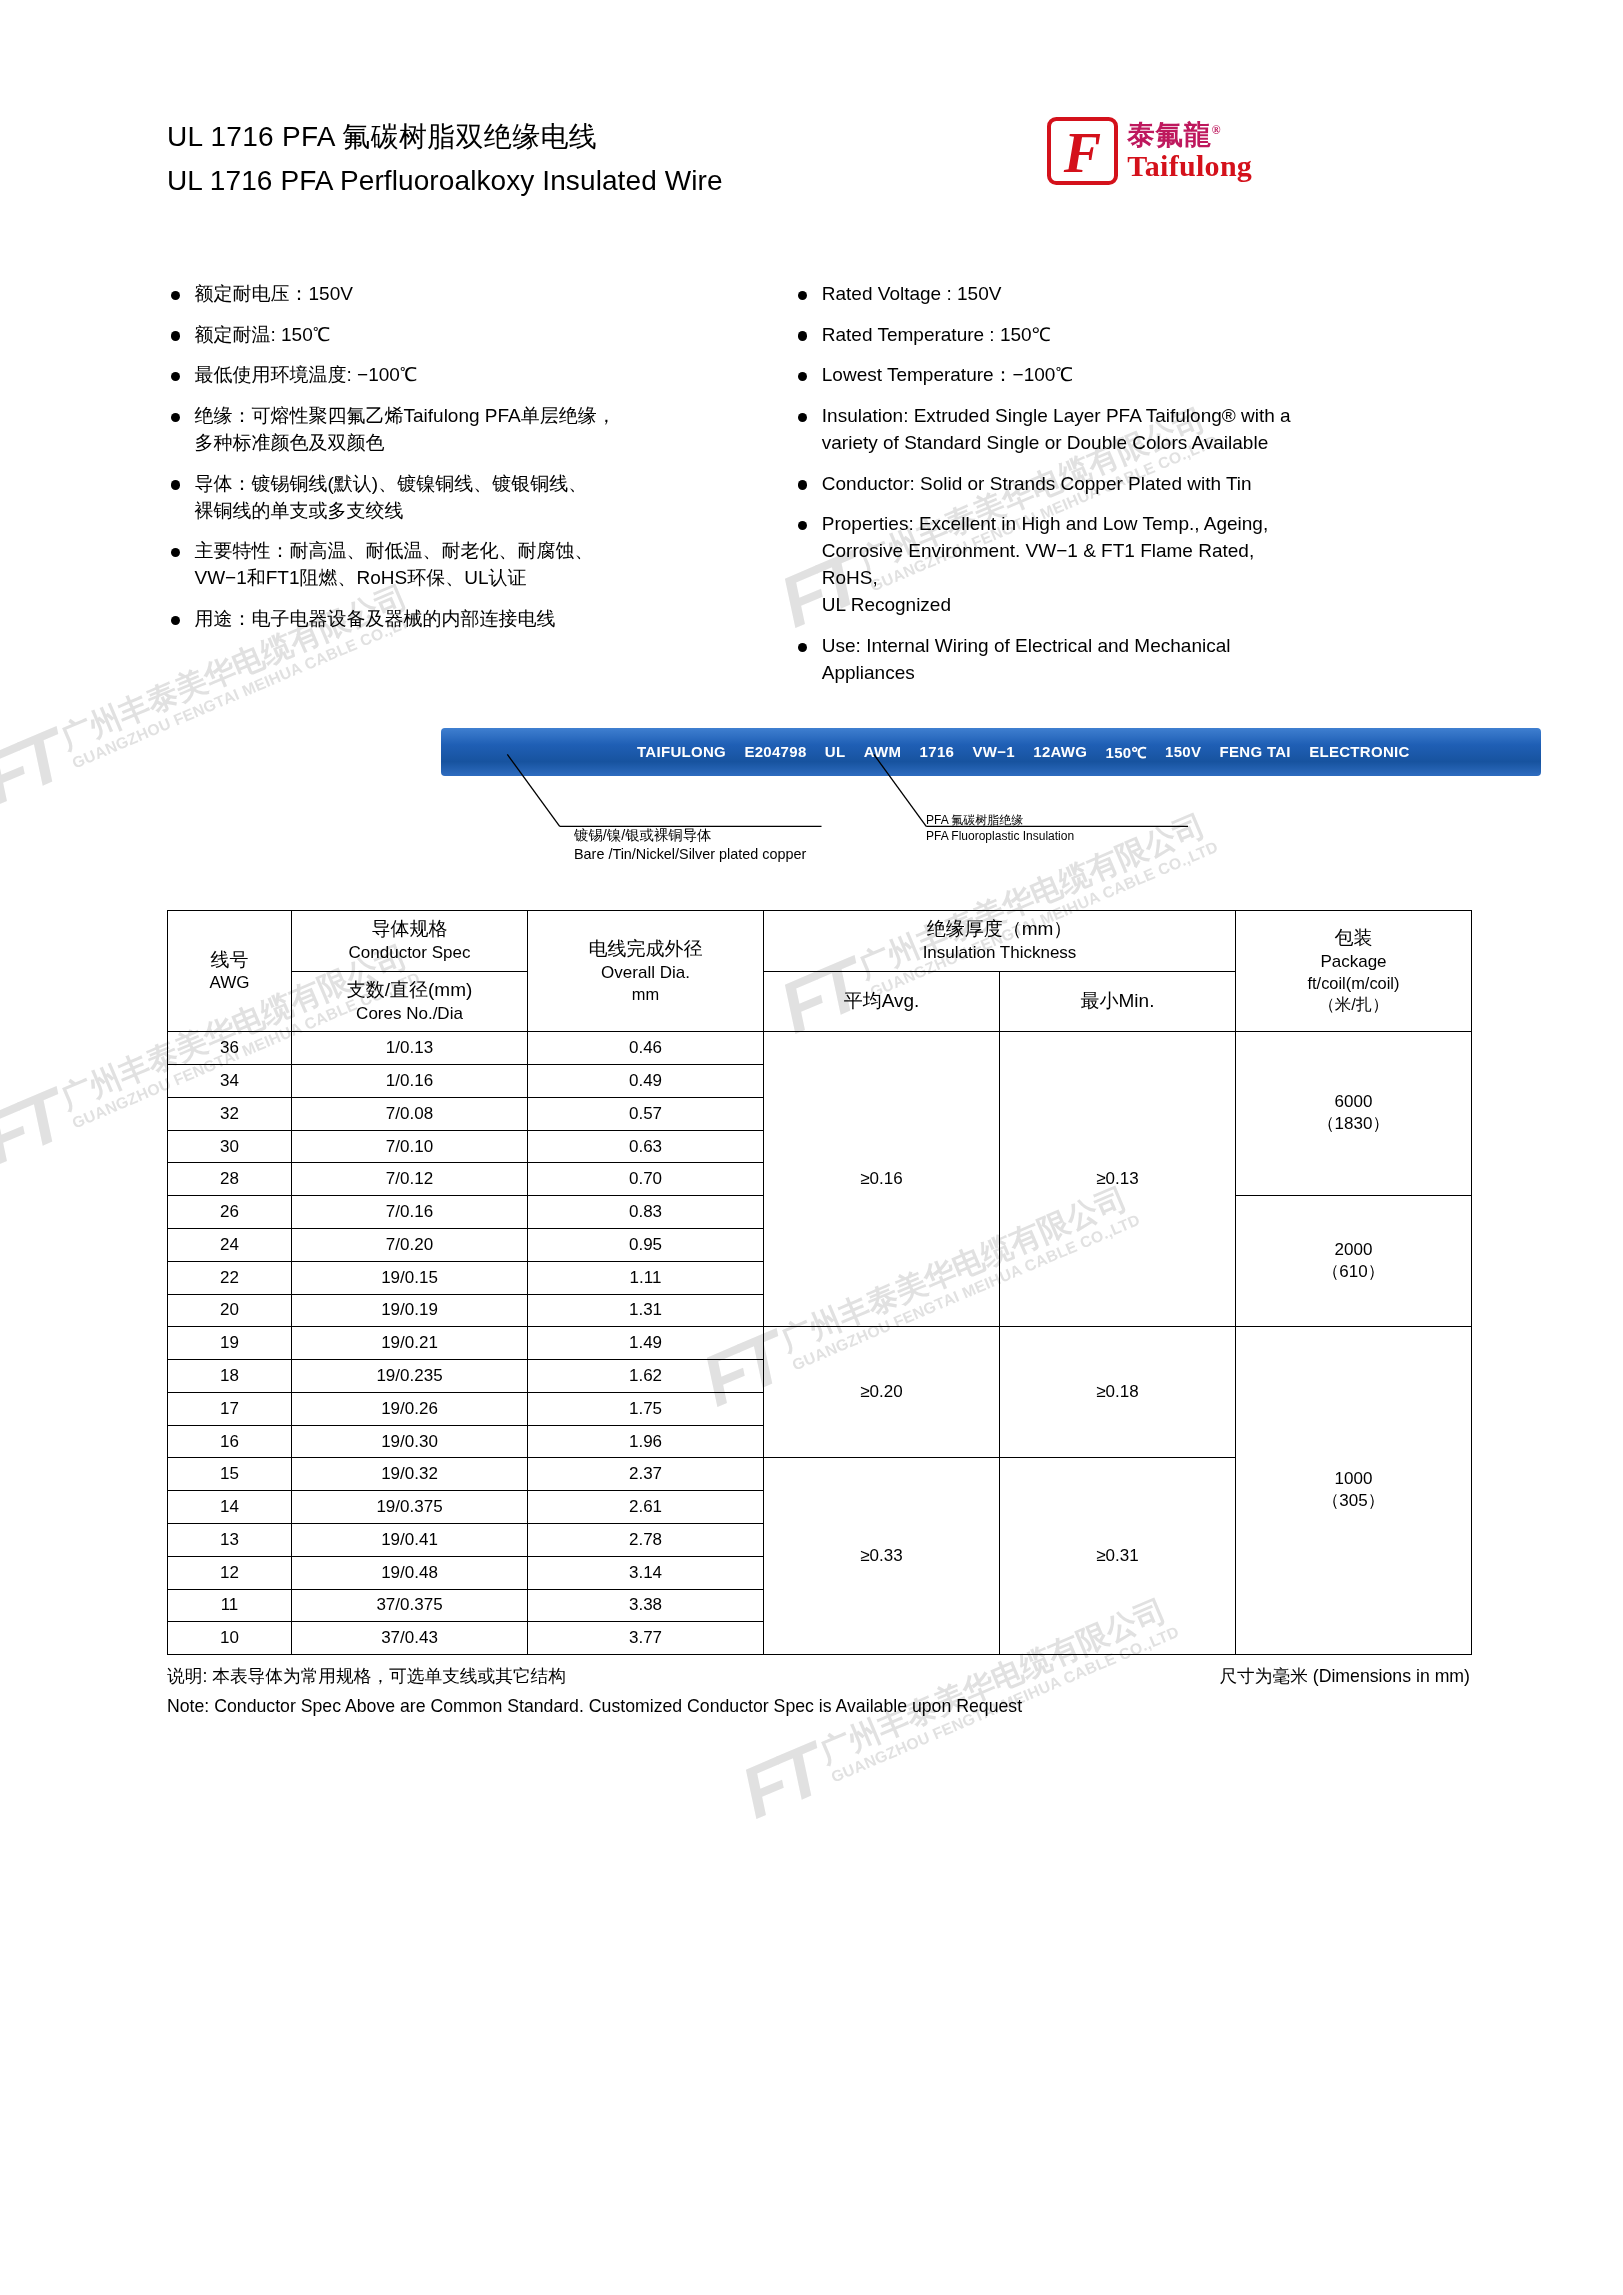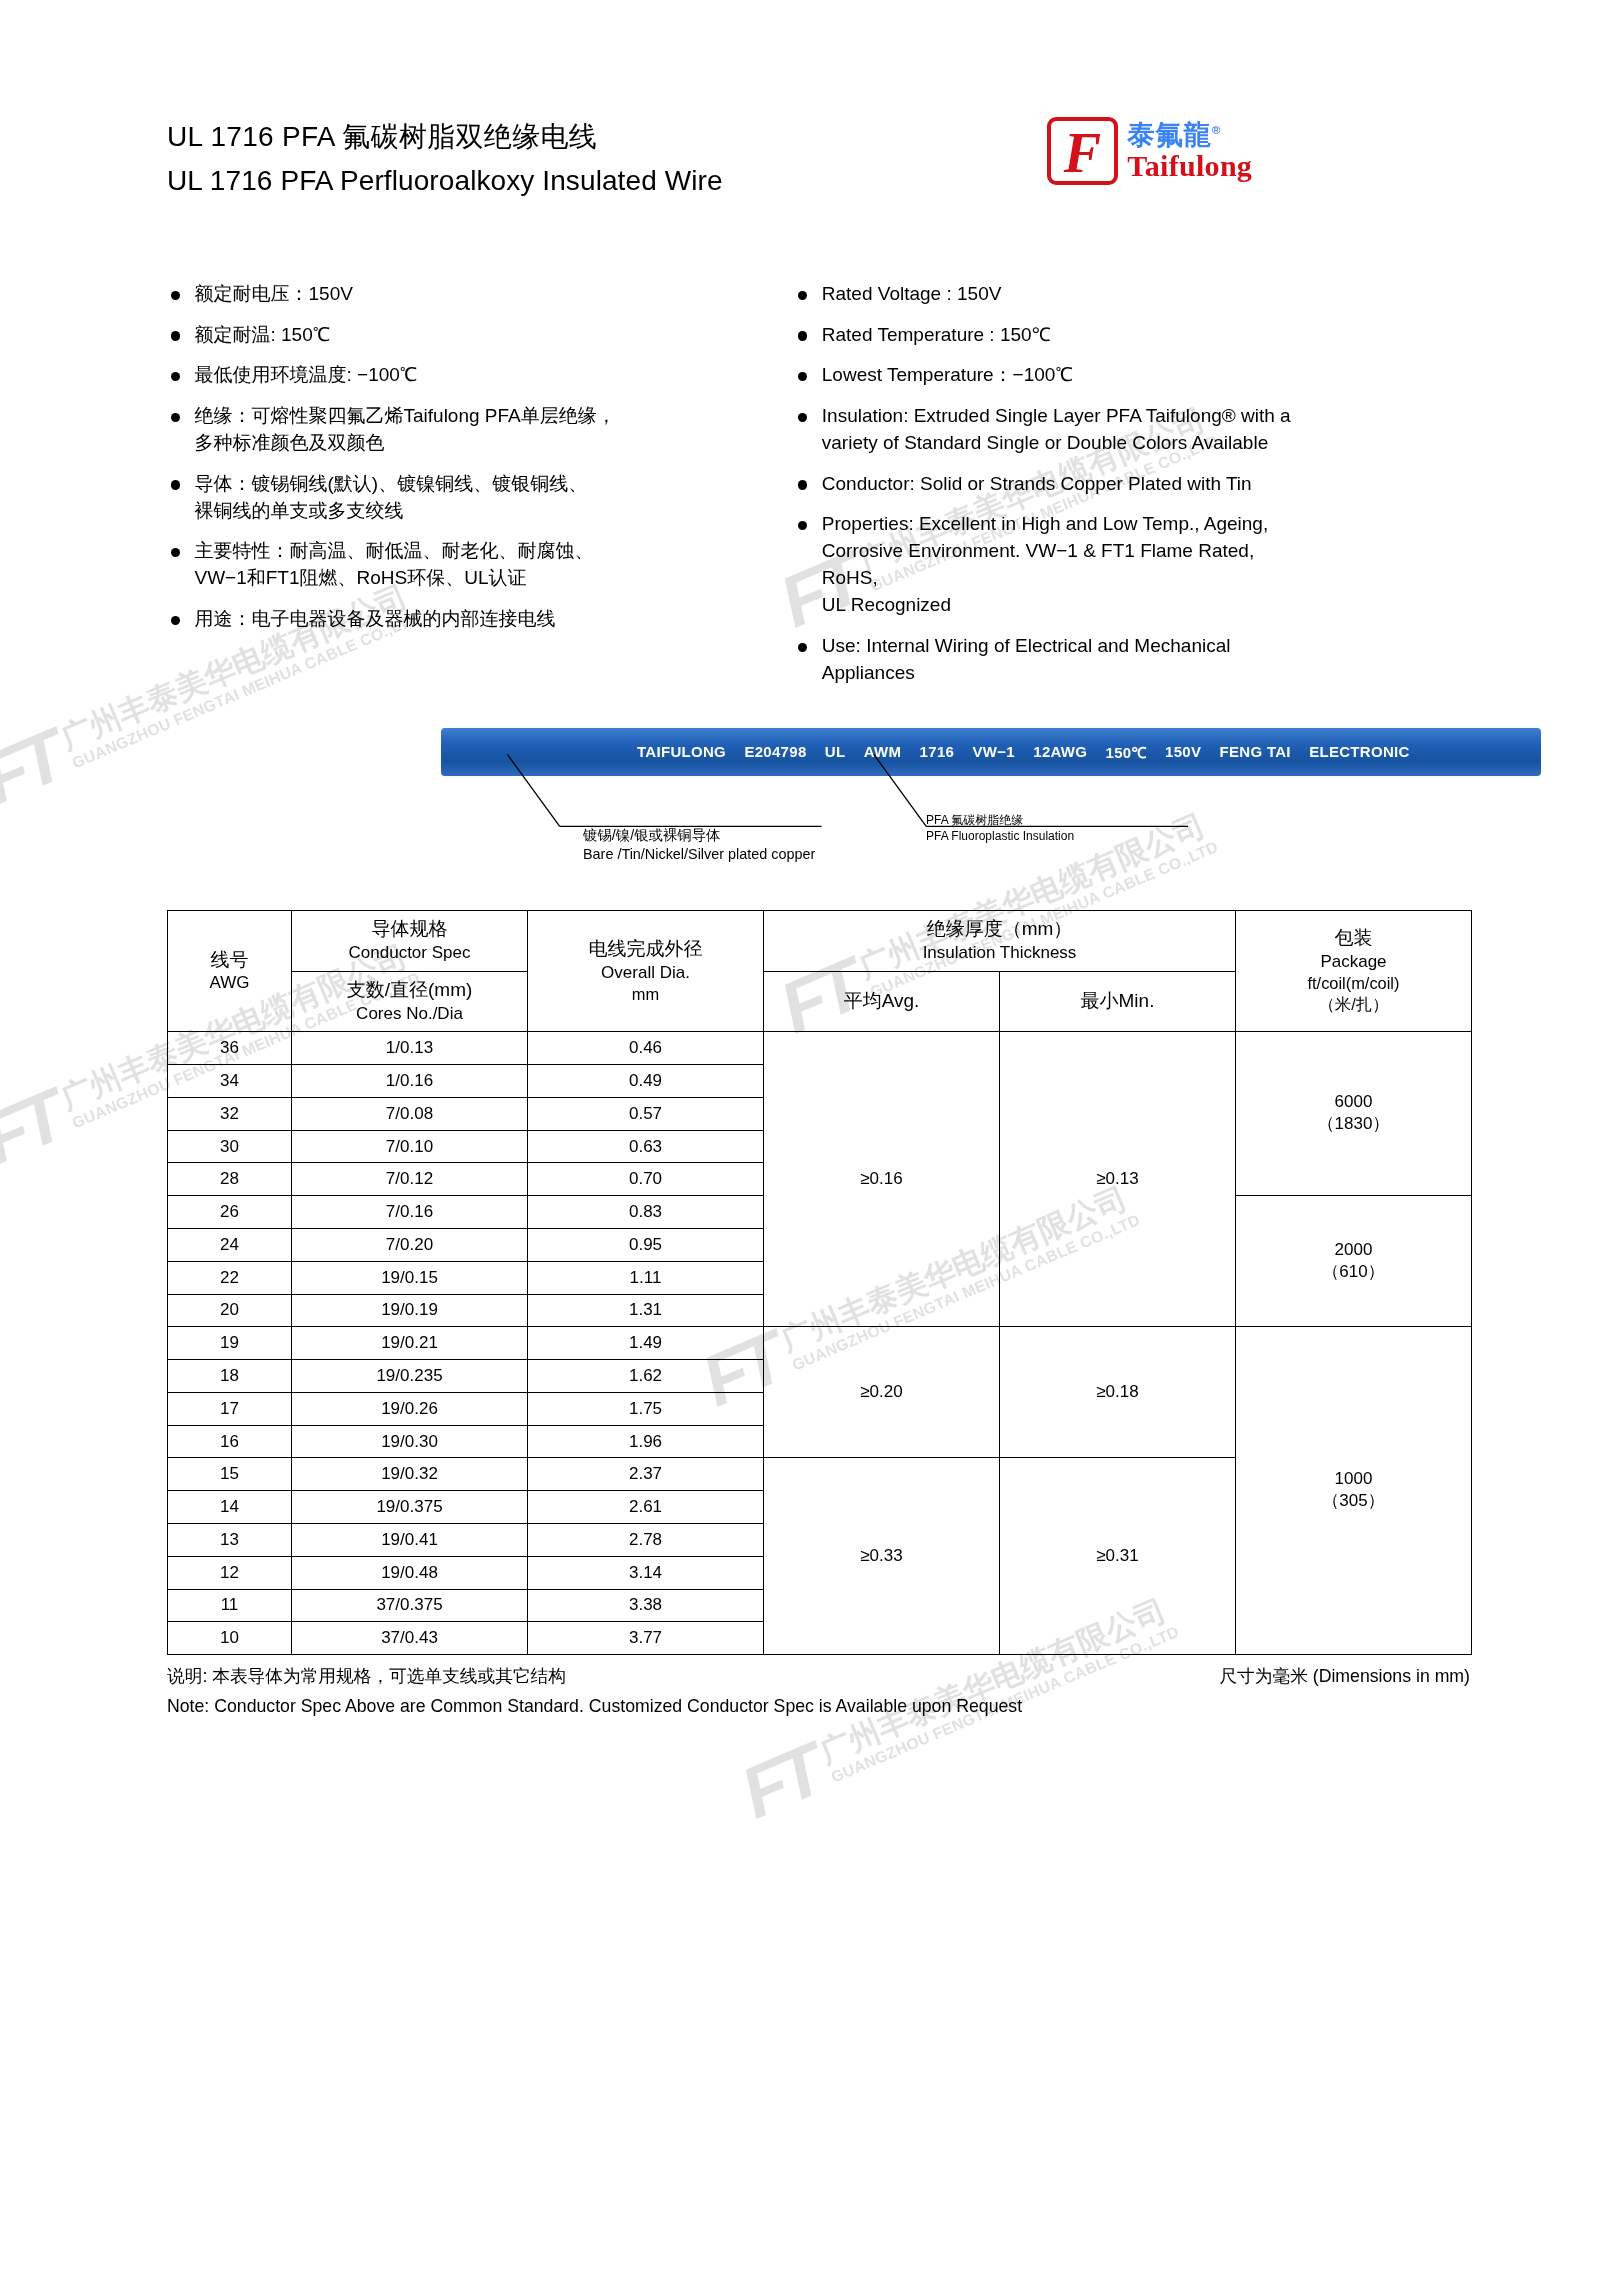--- a/index.html
+++ b/index.html
@@ -114,10 +114,11 @@
   }
   .logo-text { line-height: 1.05; }
   .logo-cn {
-    color: #3b82f6;
+    color: #be185d;
     font-size: 27.5px;
     font-weight: bold;
     letter-spacing: 0.7px;
+    font-family: Liberation Serif, serif;
   }
   .logo-cn sup { font-size: 11.8px; vertical-align: super; }
   .logo-en {

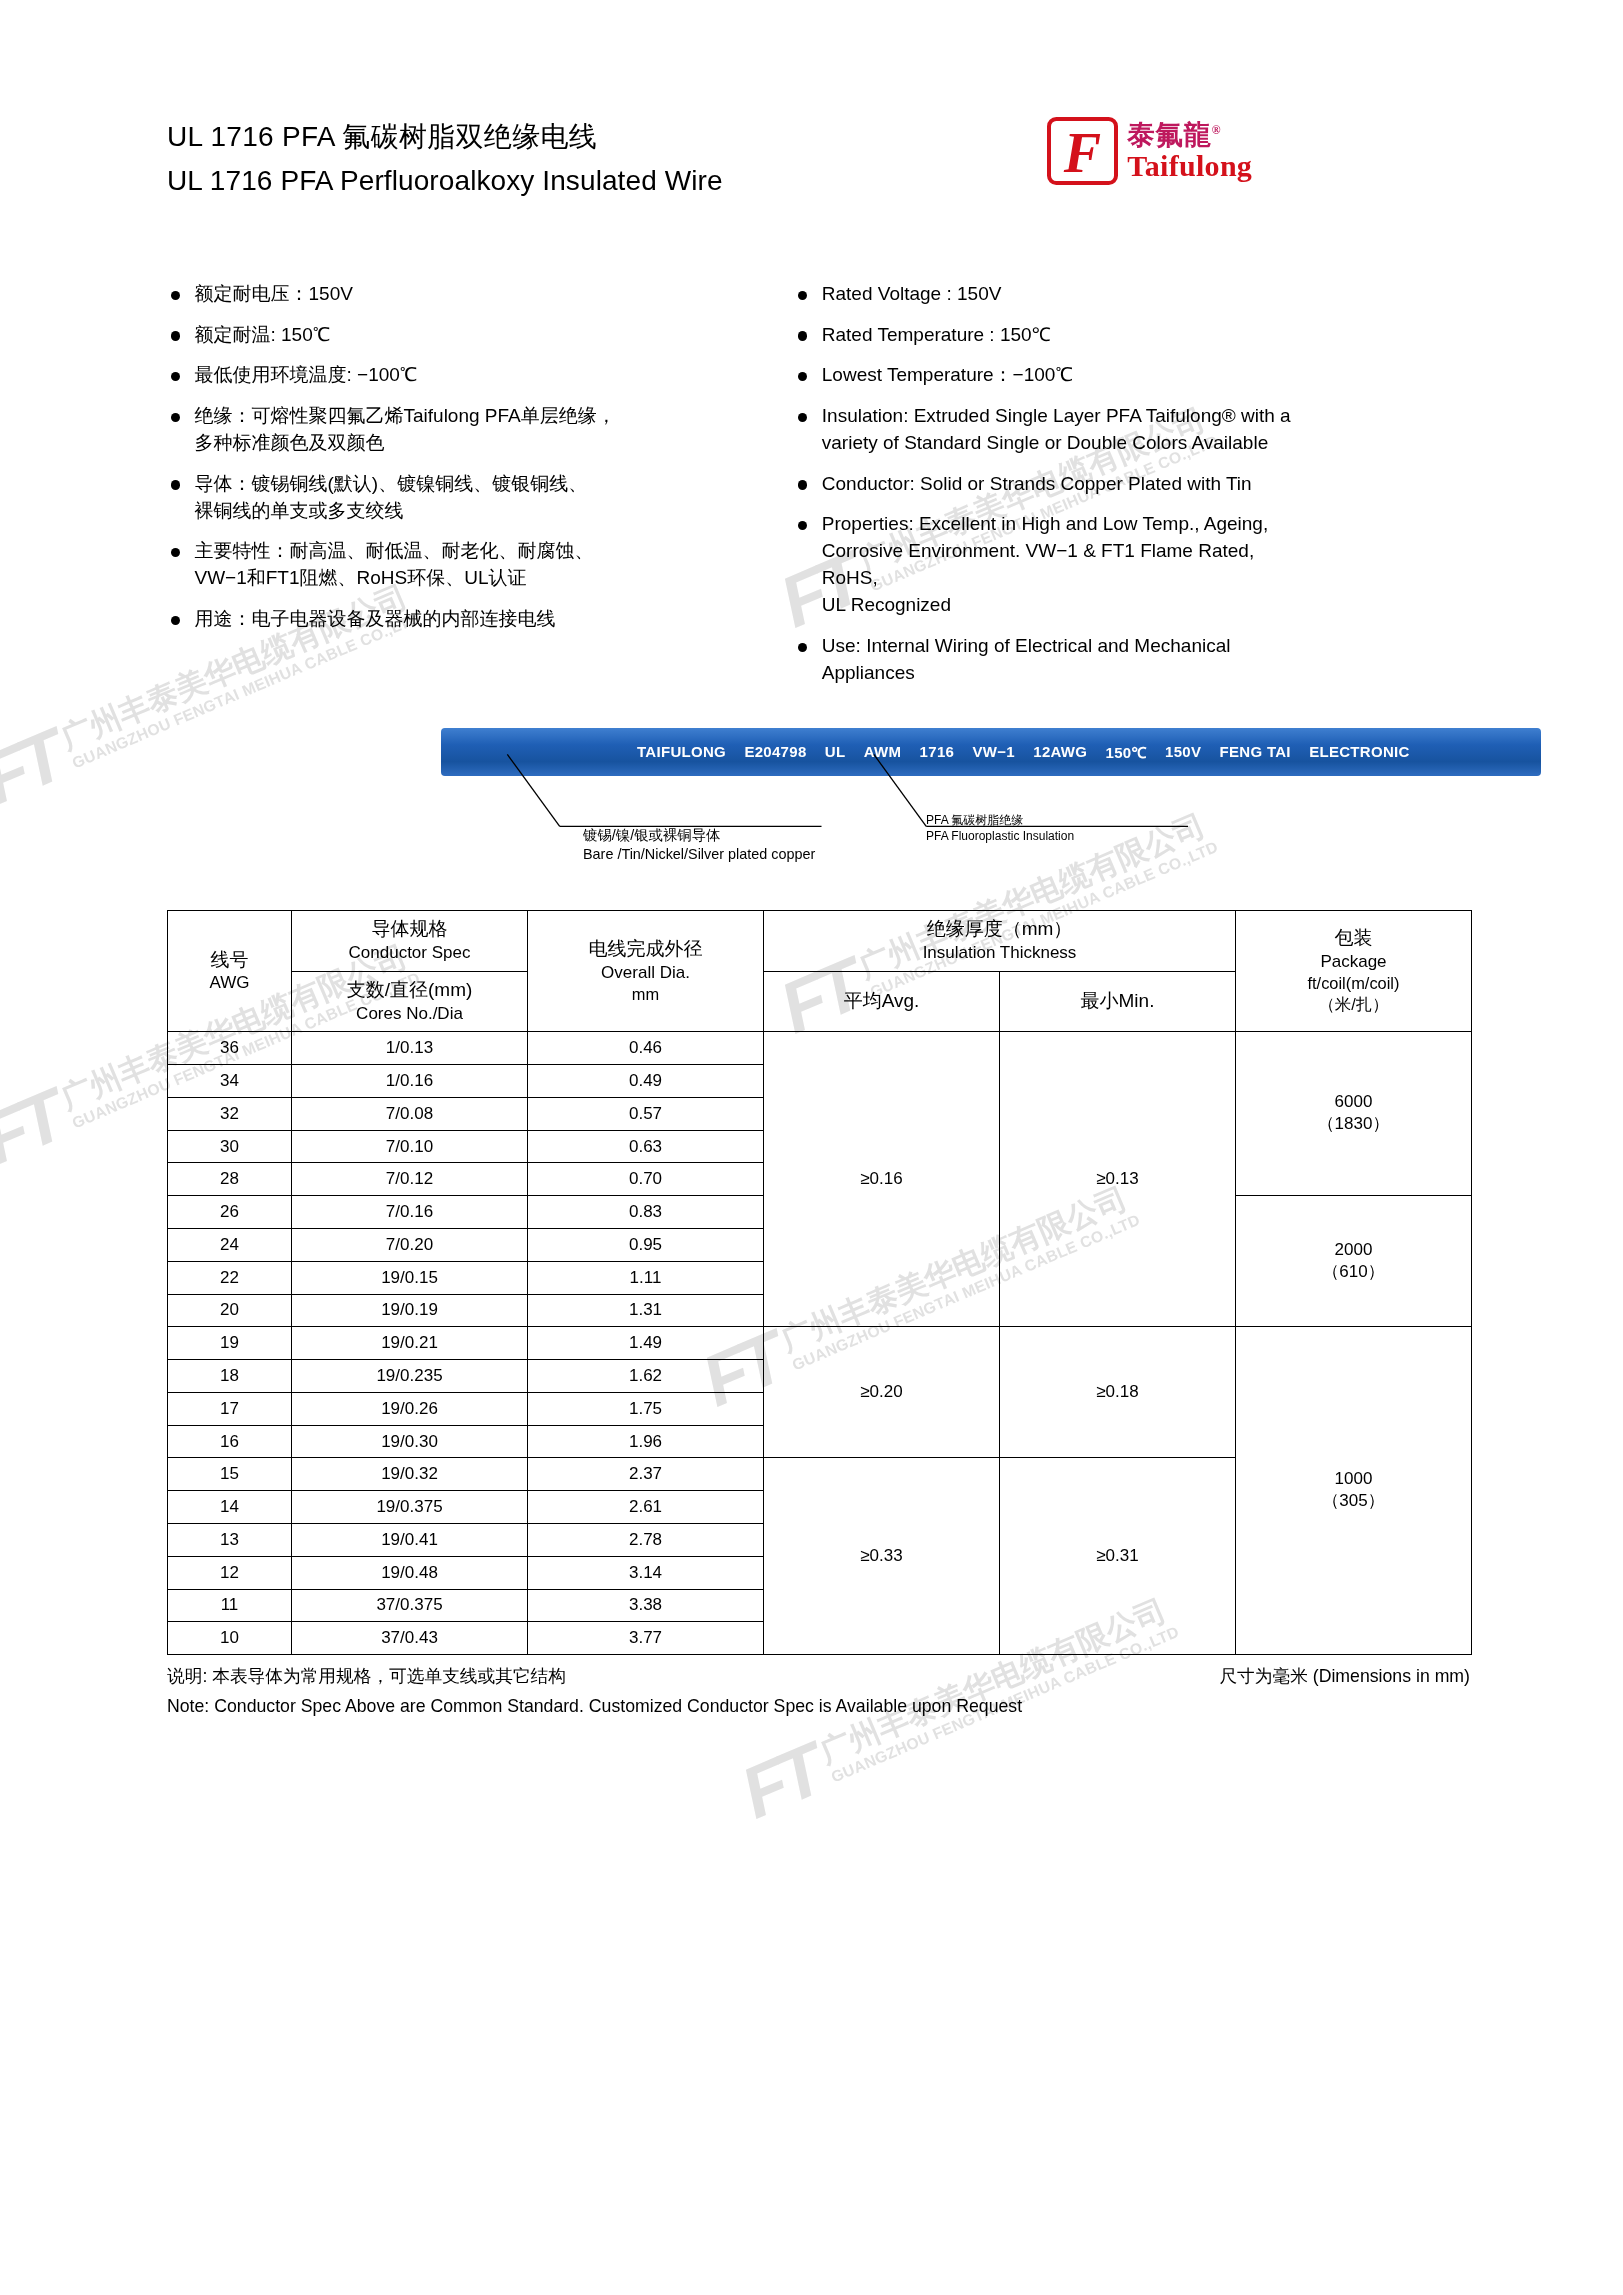--- a/index.html
+++ b/index.html
@@ -224,7 +224,7 @@
   .lead-lines { position: absolute; left: 0; top: 0; width: 1309px; height: 151px; }
   .label-left {
     position: absolute;
-    left: 416px;
+    left: 407px;
     top: 98px;
     font-size: 14.4px;
     line-height: 1.35;

